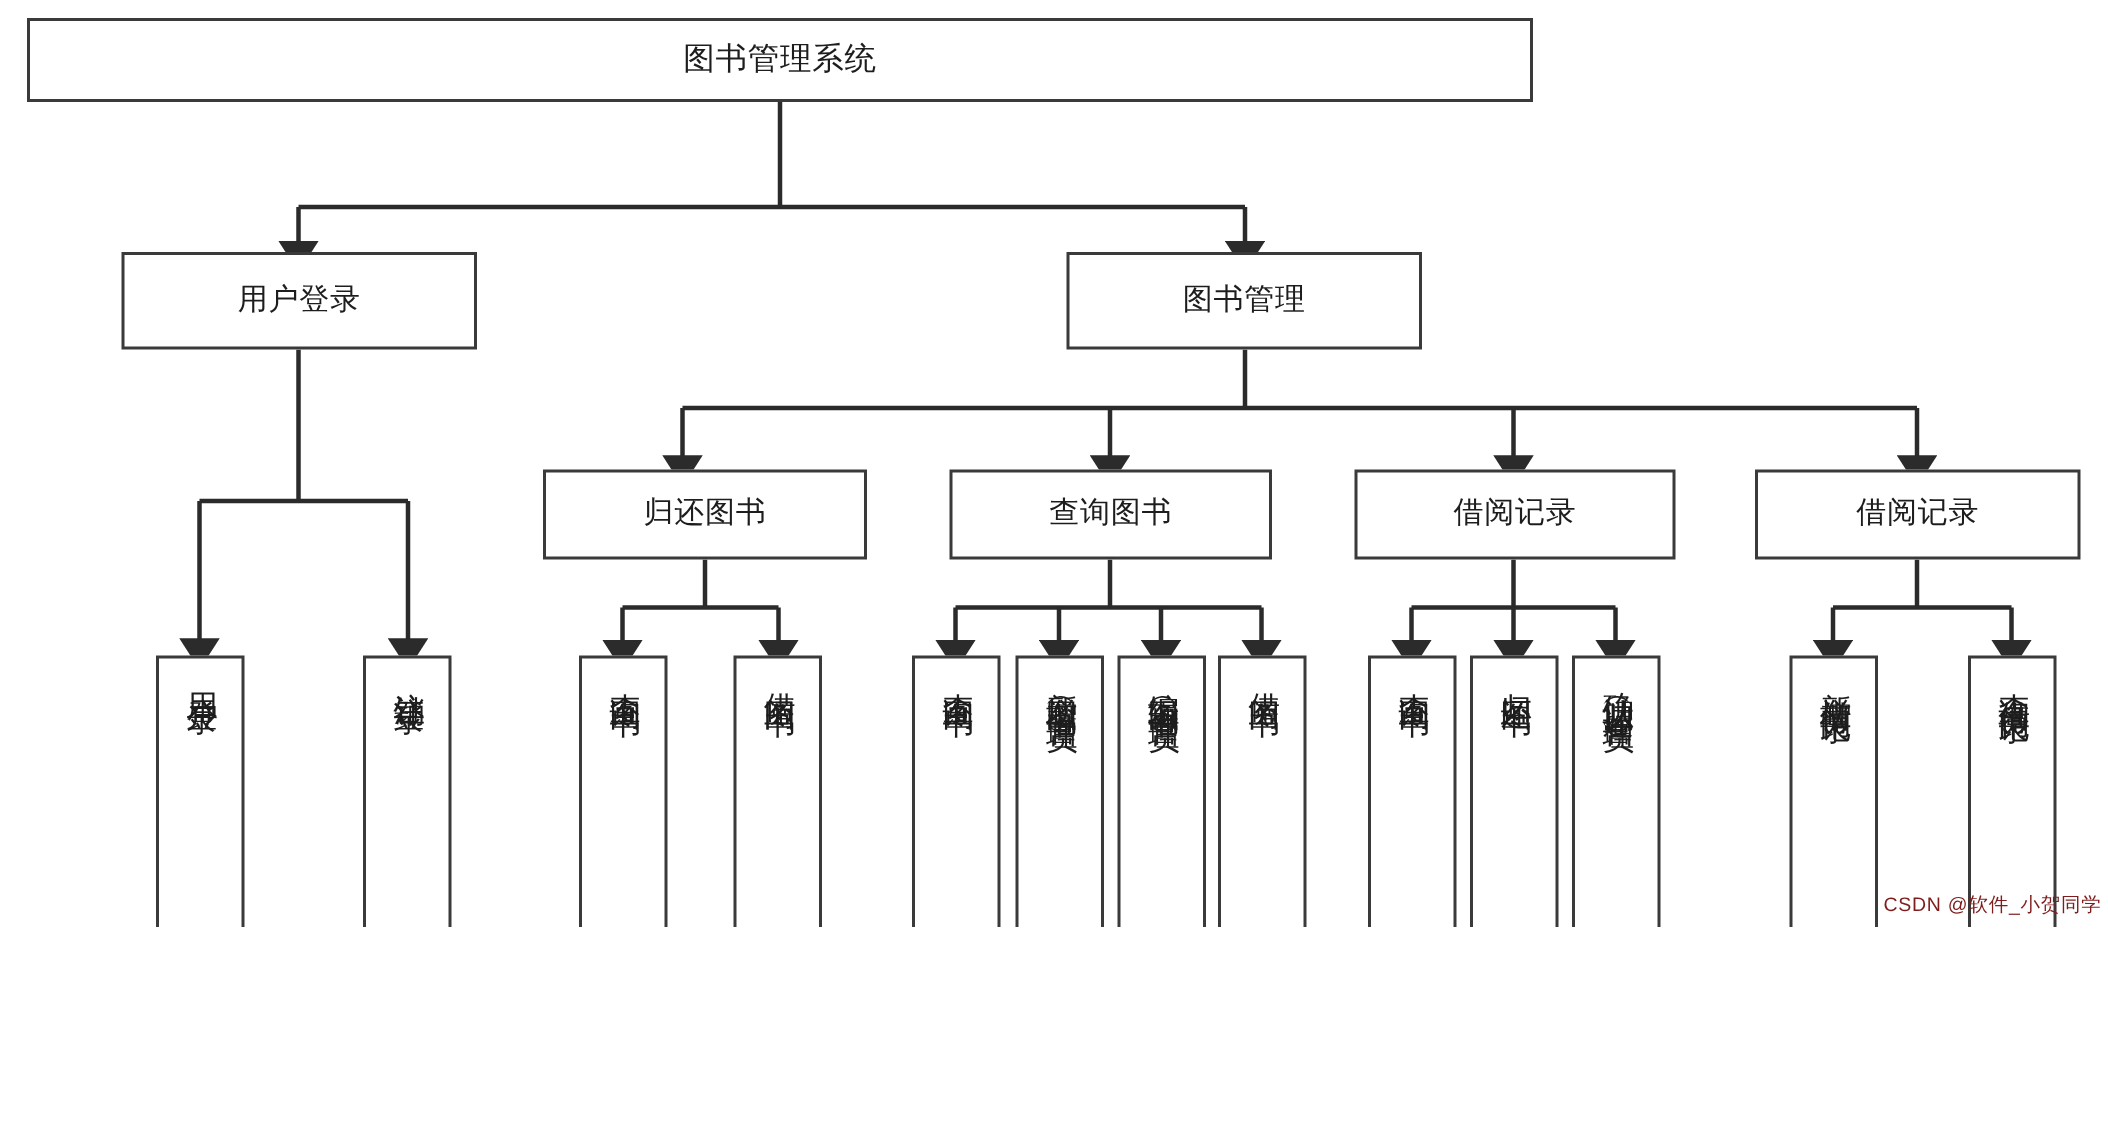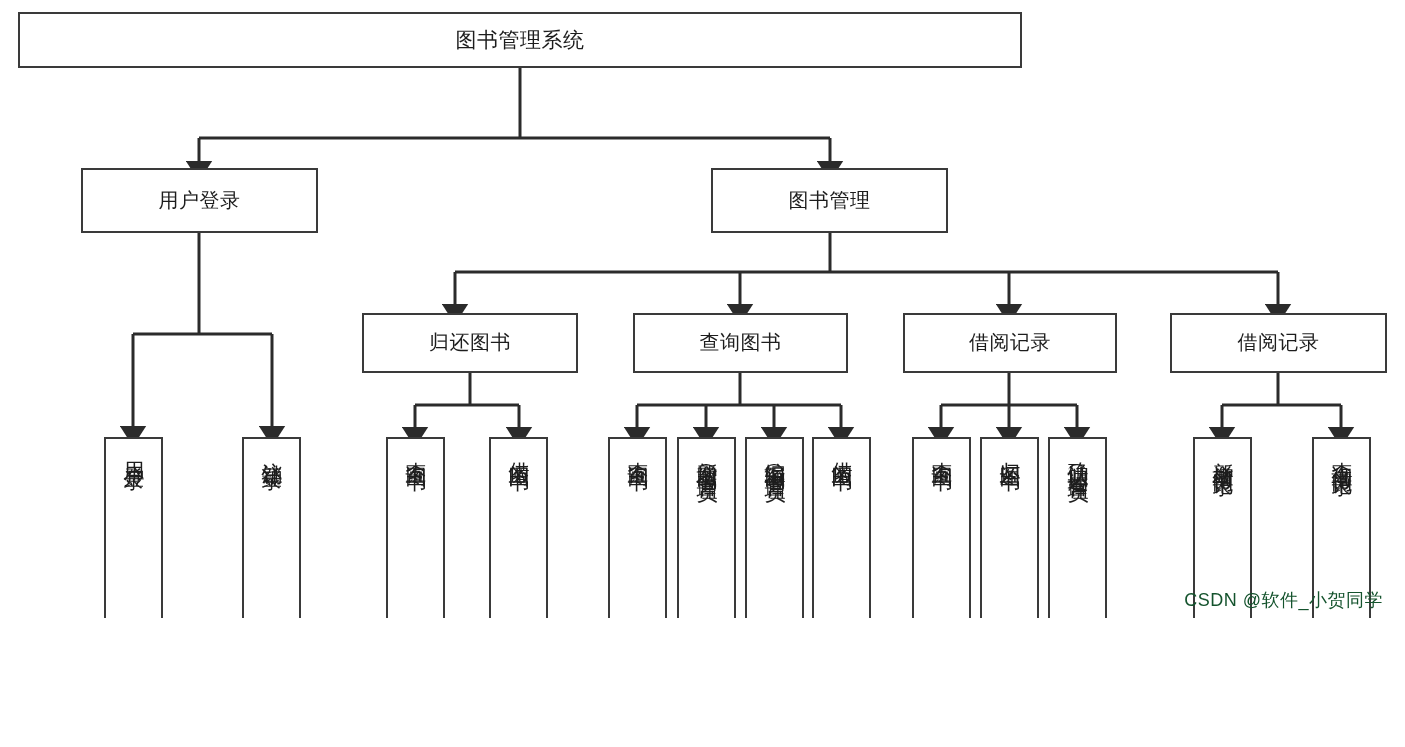--- a/index.html
+++ b/index.html
@@ -58,10 +58,10 @@
   }
   #watermark {
     position: absolute;
-    right: 22px;
+    right: 4px;
     bottom: 6px;
-    font-size: 18px;
-    color: #14532d;
+    font-size: 13px;
+    color: #7f1d1d;
     letter-spacing: 0.5px;
     user-select: none;
   }

